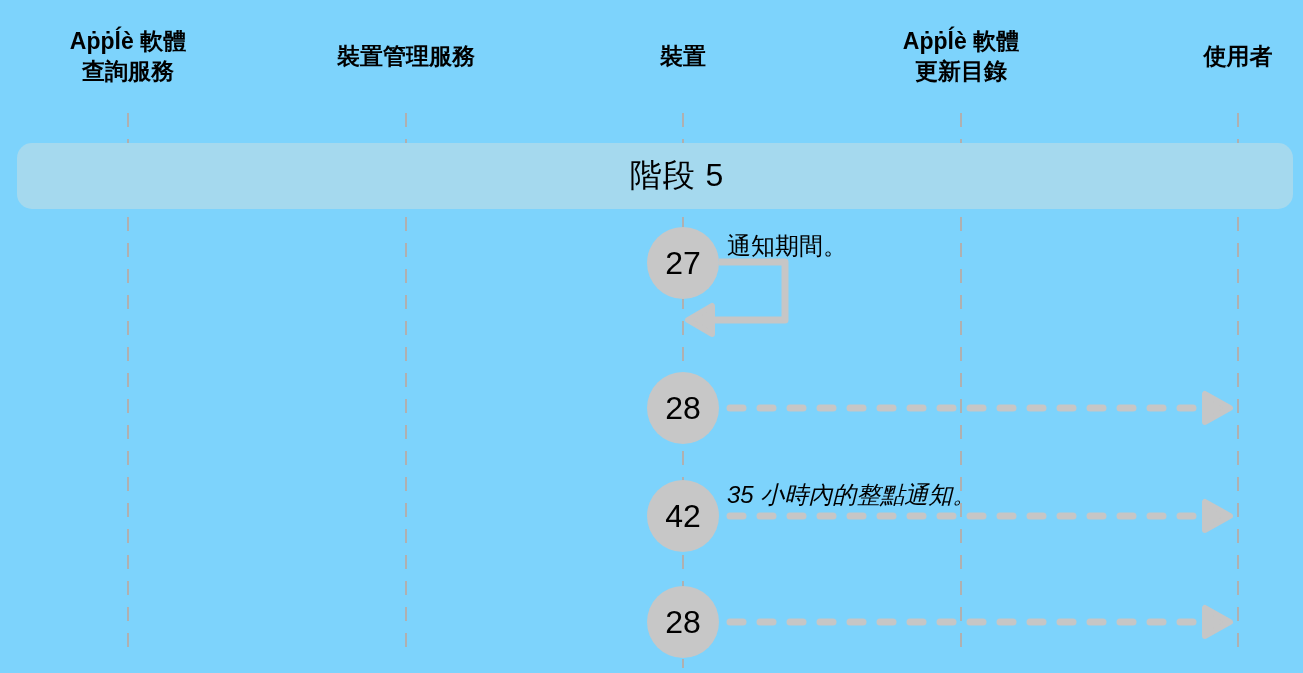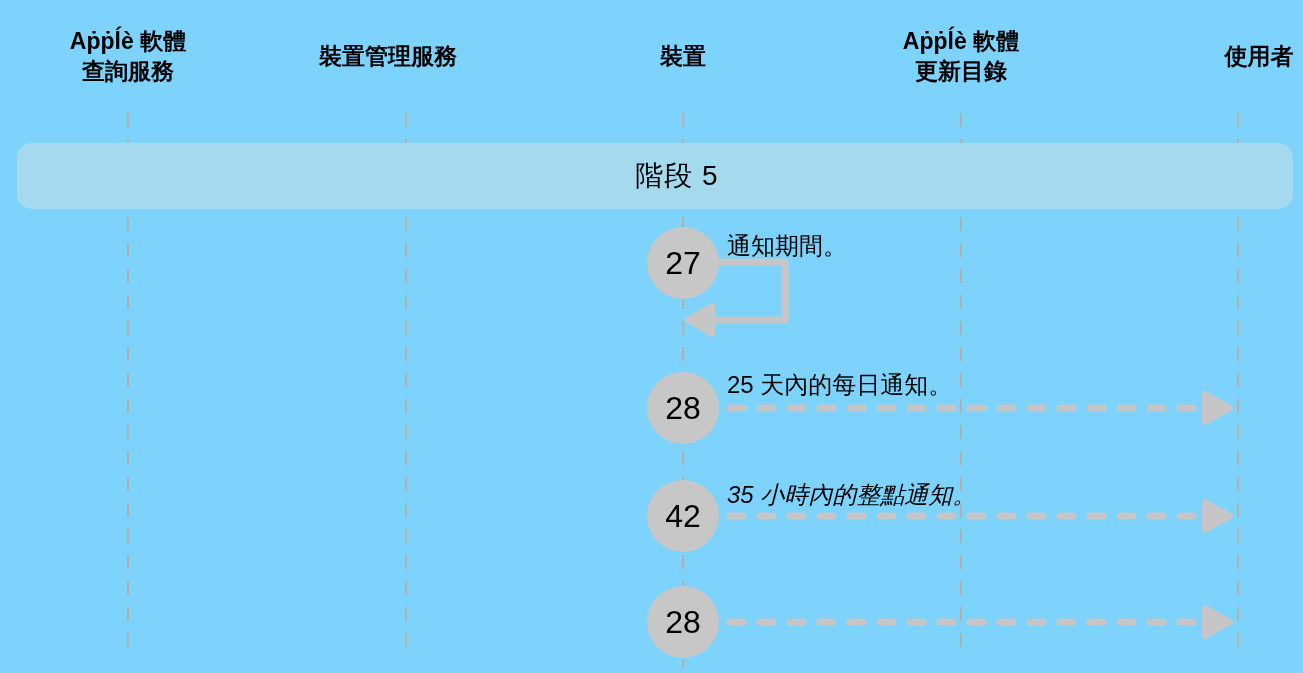--- a/index.html
+++ b/index.html
@@ -81,7 +81,7 @@
     <span style="display:block">Aṗṗĺè 軟體</span>
     <span style="display:block">查詢服務</span>
   </div>
-  <div class="col-header" style="left:388px;top:41px;">
+  <div class="col-header" style="left:406px;top:41px;">
     <span style="display:block">裝置管理服務</span>
   </div>
   <div class="col-header" style="left:683px;top:41px;text-align:right;">

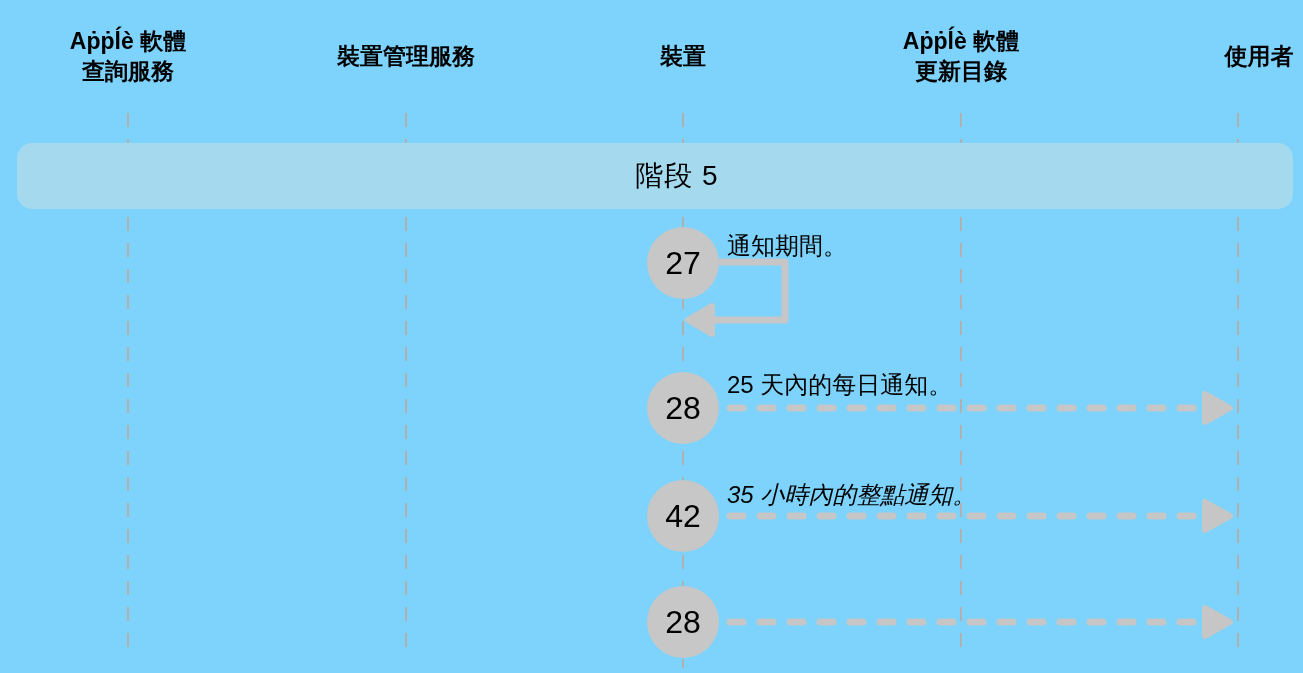--- a/index.html
+++ b/index.html
@@ -91,7 +91,7 @@
     <span style="display:block">Aṗṗĺè 軟體</span>
     <span style="display:block">更新目錄</span>
   </div>
-  <div class="col-header" style="left:1238px;top:41px;margin-left:21px;">
+  <div class="col-header" style="left:1238px;top:41px;">
     <span style="display:block">使用者</span>
   </div>
 

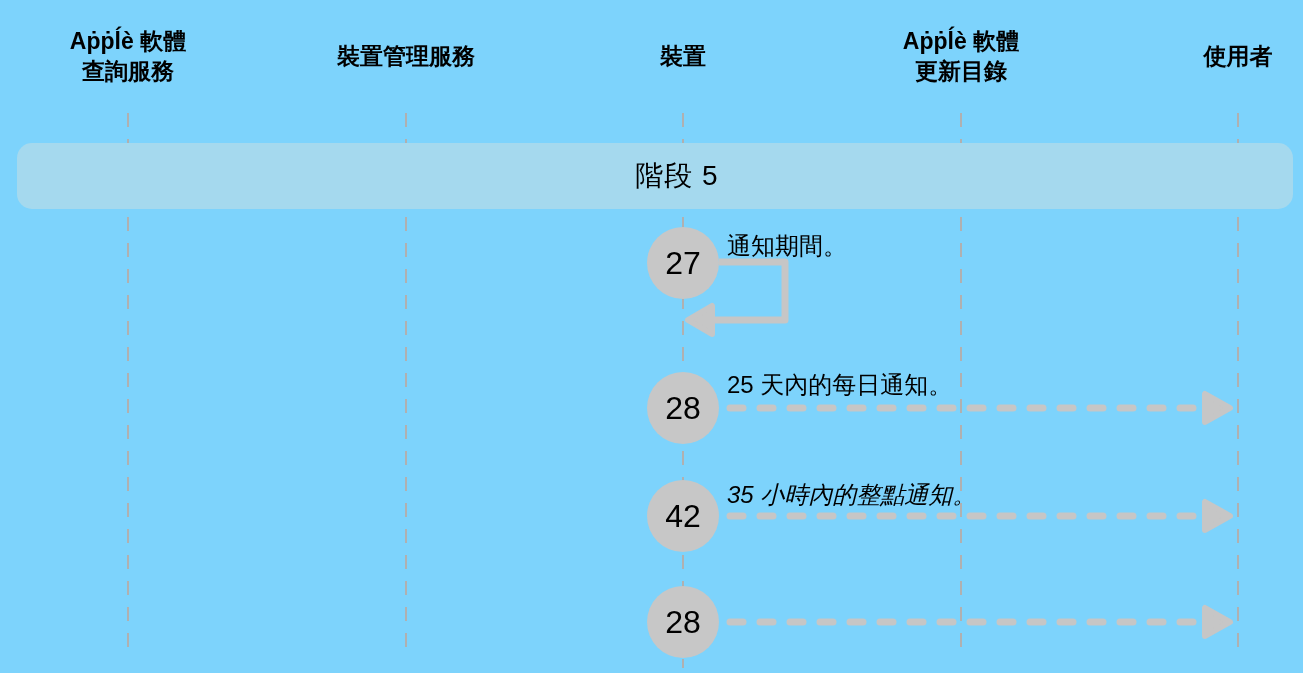--- a/index.html
+++ b/index.html
@@ -31,7 +31,7 @@
     z-index:2;
     display:flex;align-items:center;justify-content:center;
   }
-  .banner span{font-size:28px;font-weight:500;letter-spacing:1px;margin-left:44px;}
+  .banner span{font-size:32px;font-weight:500;letter-spacing:1px;margin-left:44px;}
   .step-circle{
     position:absolute;
     left:647px;

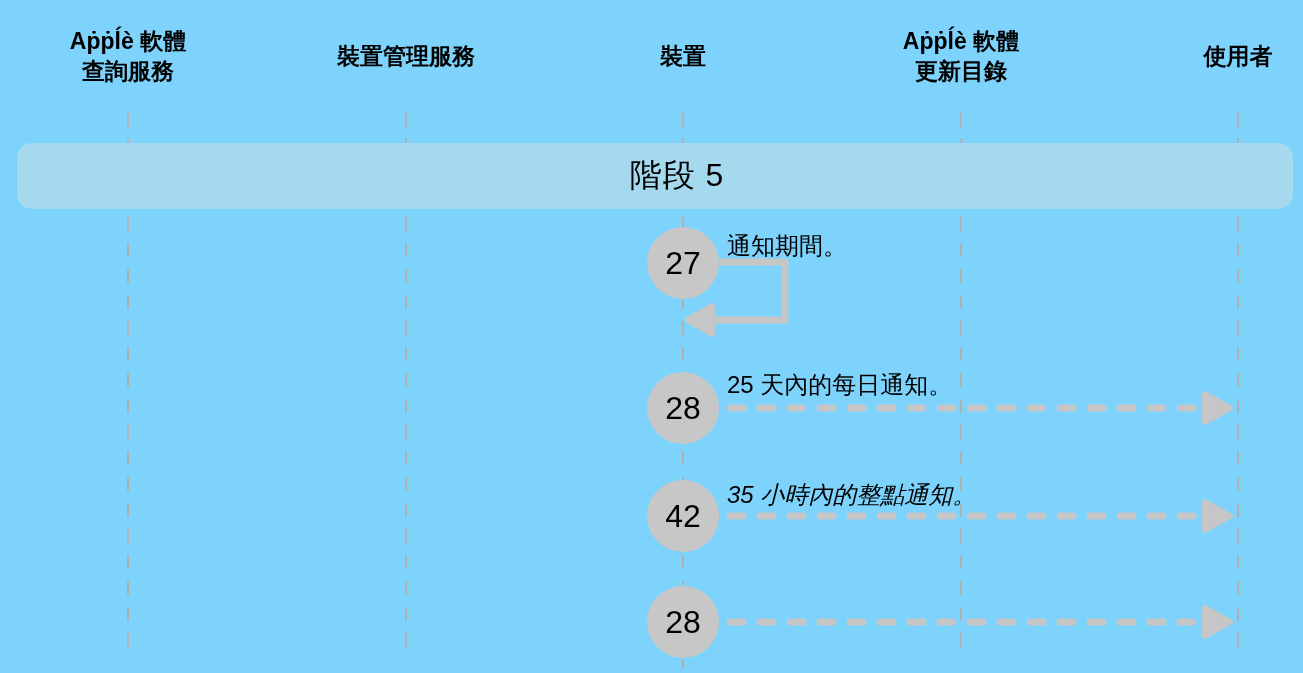--- a/index.html
+++ b/index.html
@@ -103,7 +103,6 @@
   <div class="step-label" style="top:230px;">通知期間。</div>
 
   <div class="step-circle" style="top:372px;">28</div>
-  <div class="step-label" style="top:369px;">25 天內的每日通知。</div>
 
   <div class="step-circle" style="top:480px;">42</div>
   <div class="step-label" style="top:479px;font-style:italic;">35 小時內的整點通知。</div>

